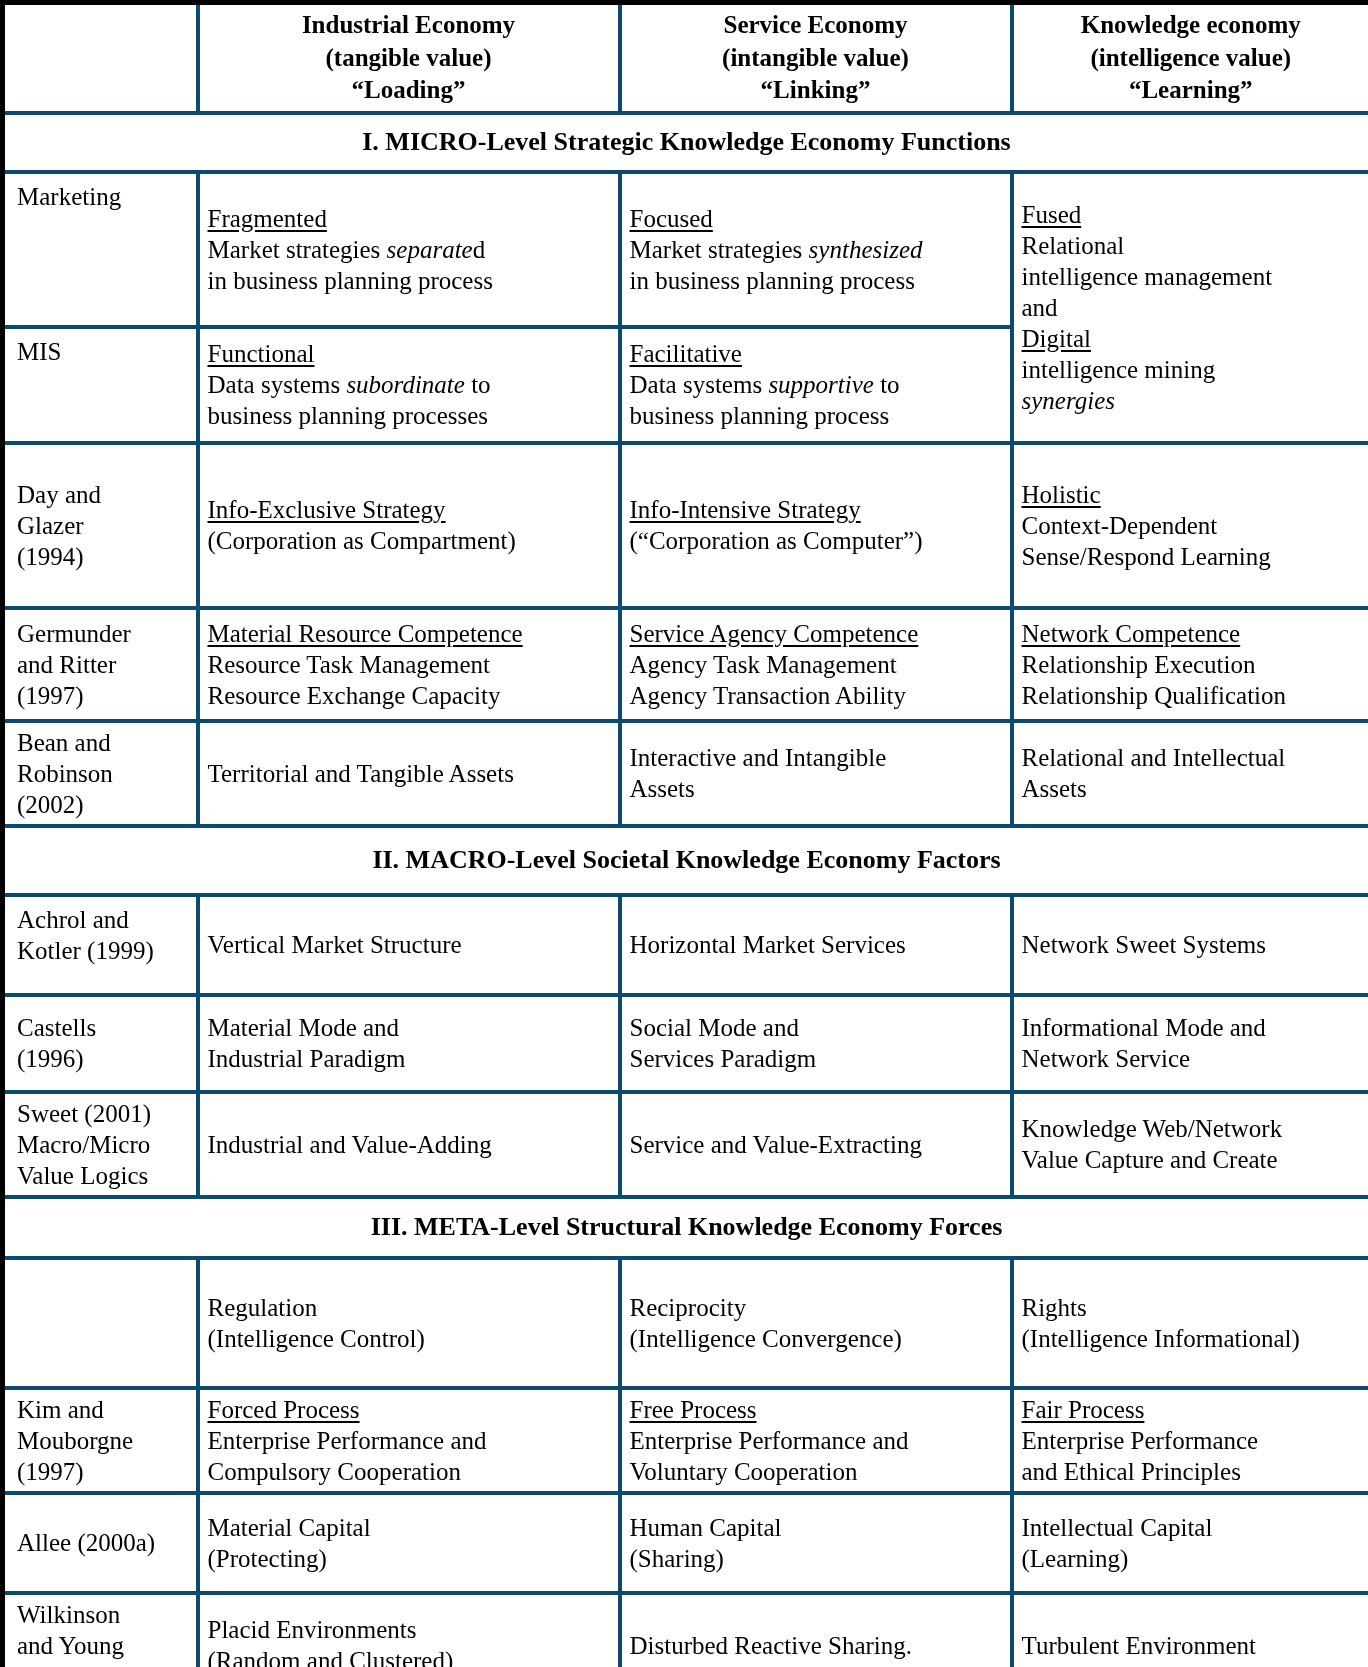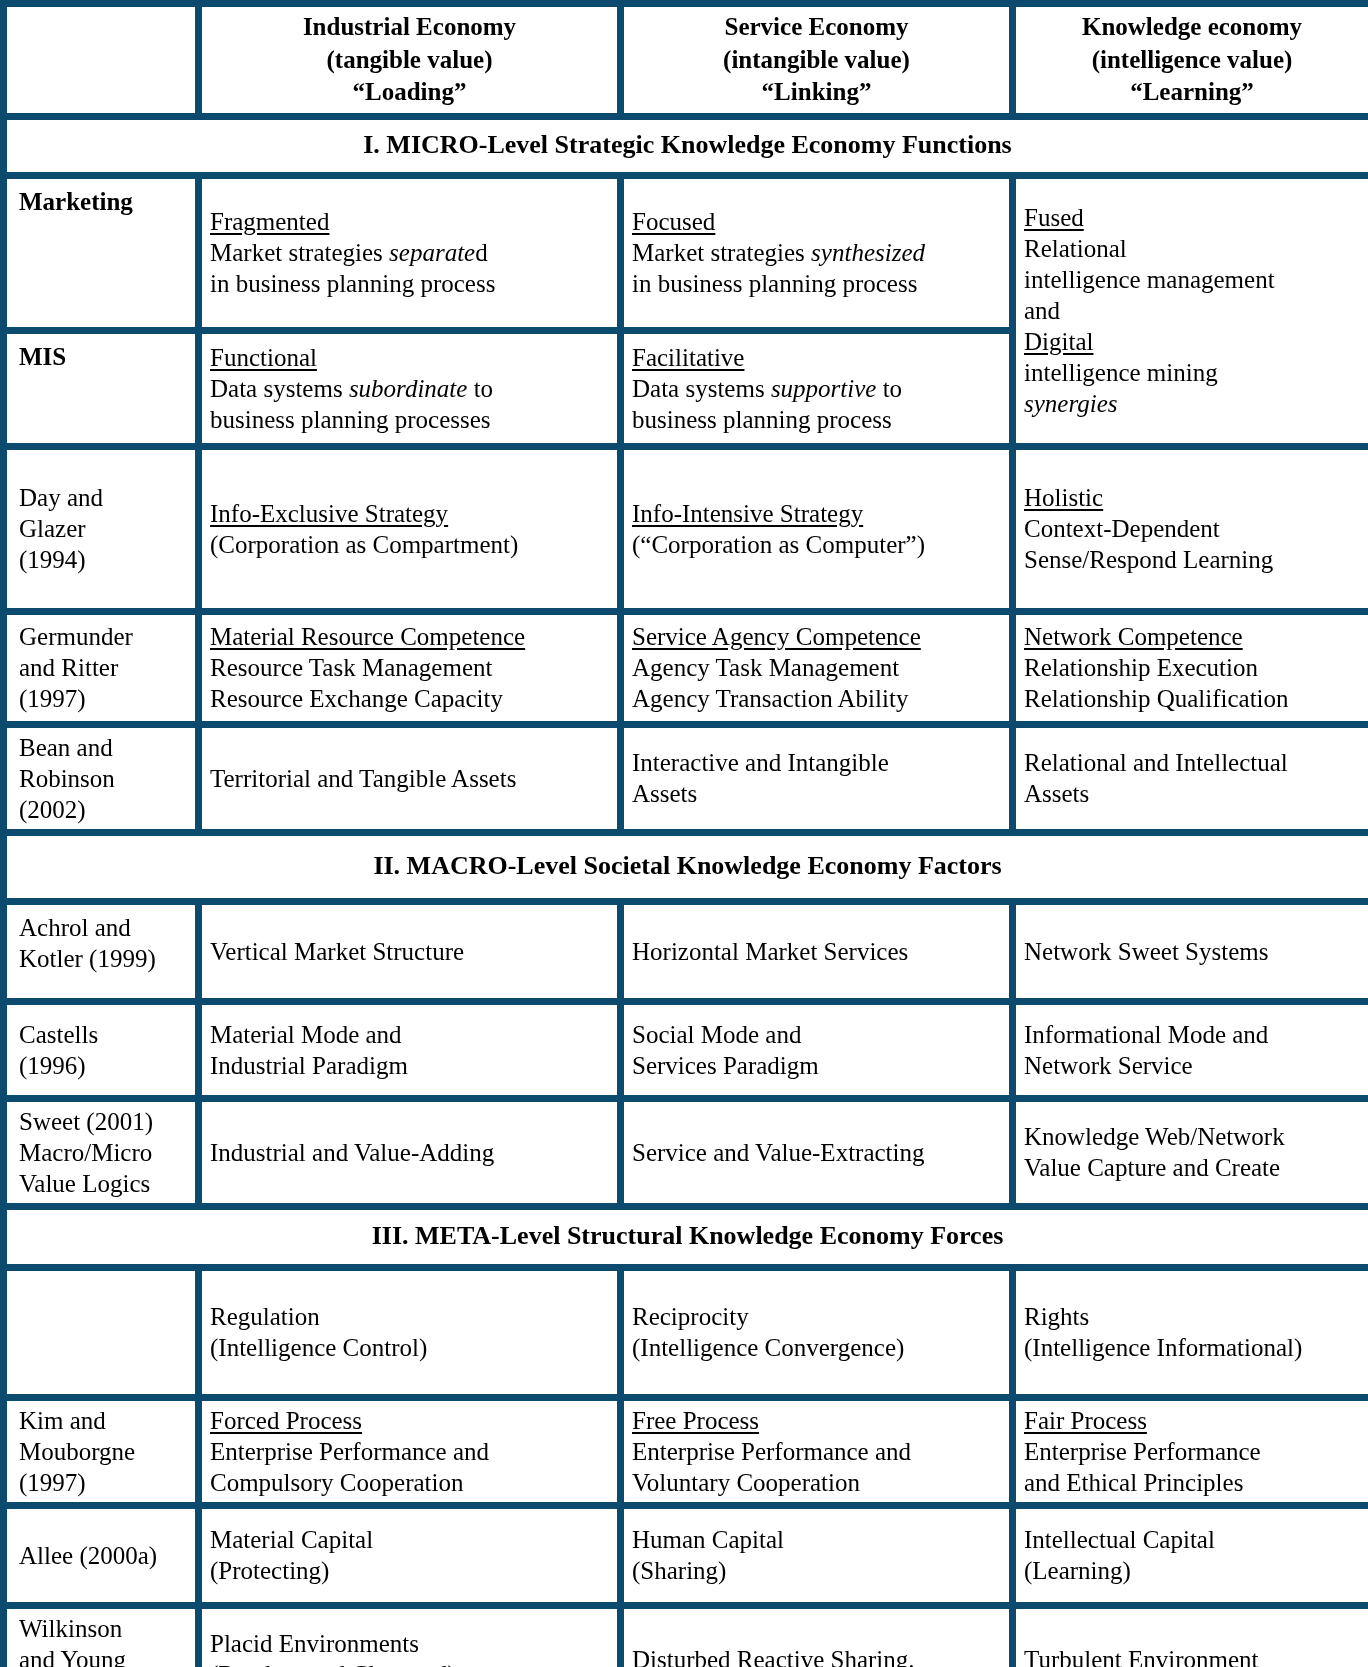--- a/index.html
+++ b/index.html
@@ -15,7 +15,7 @@
     border: 5px solid #000;
   }
   td {
-    border: 7px solid #0c4a6e;
+    border: 4px solid #0c4a6e;
     padding: 4px 8px;
     font-size: 25px;
     line-height: 1.24;

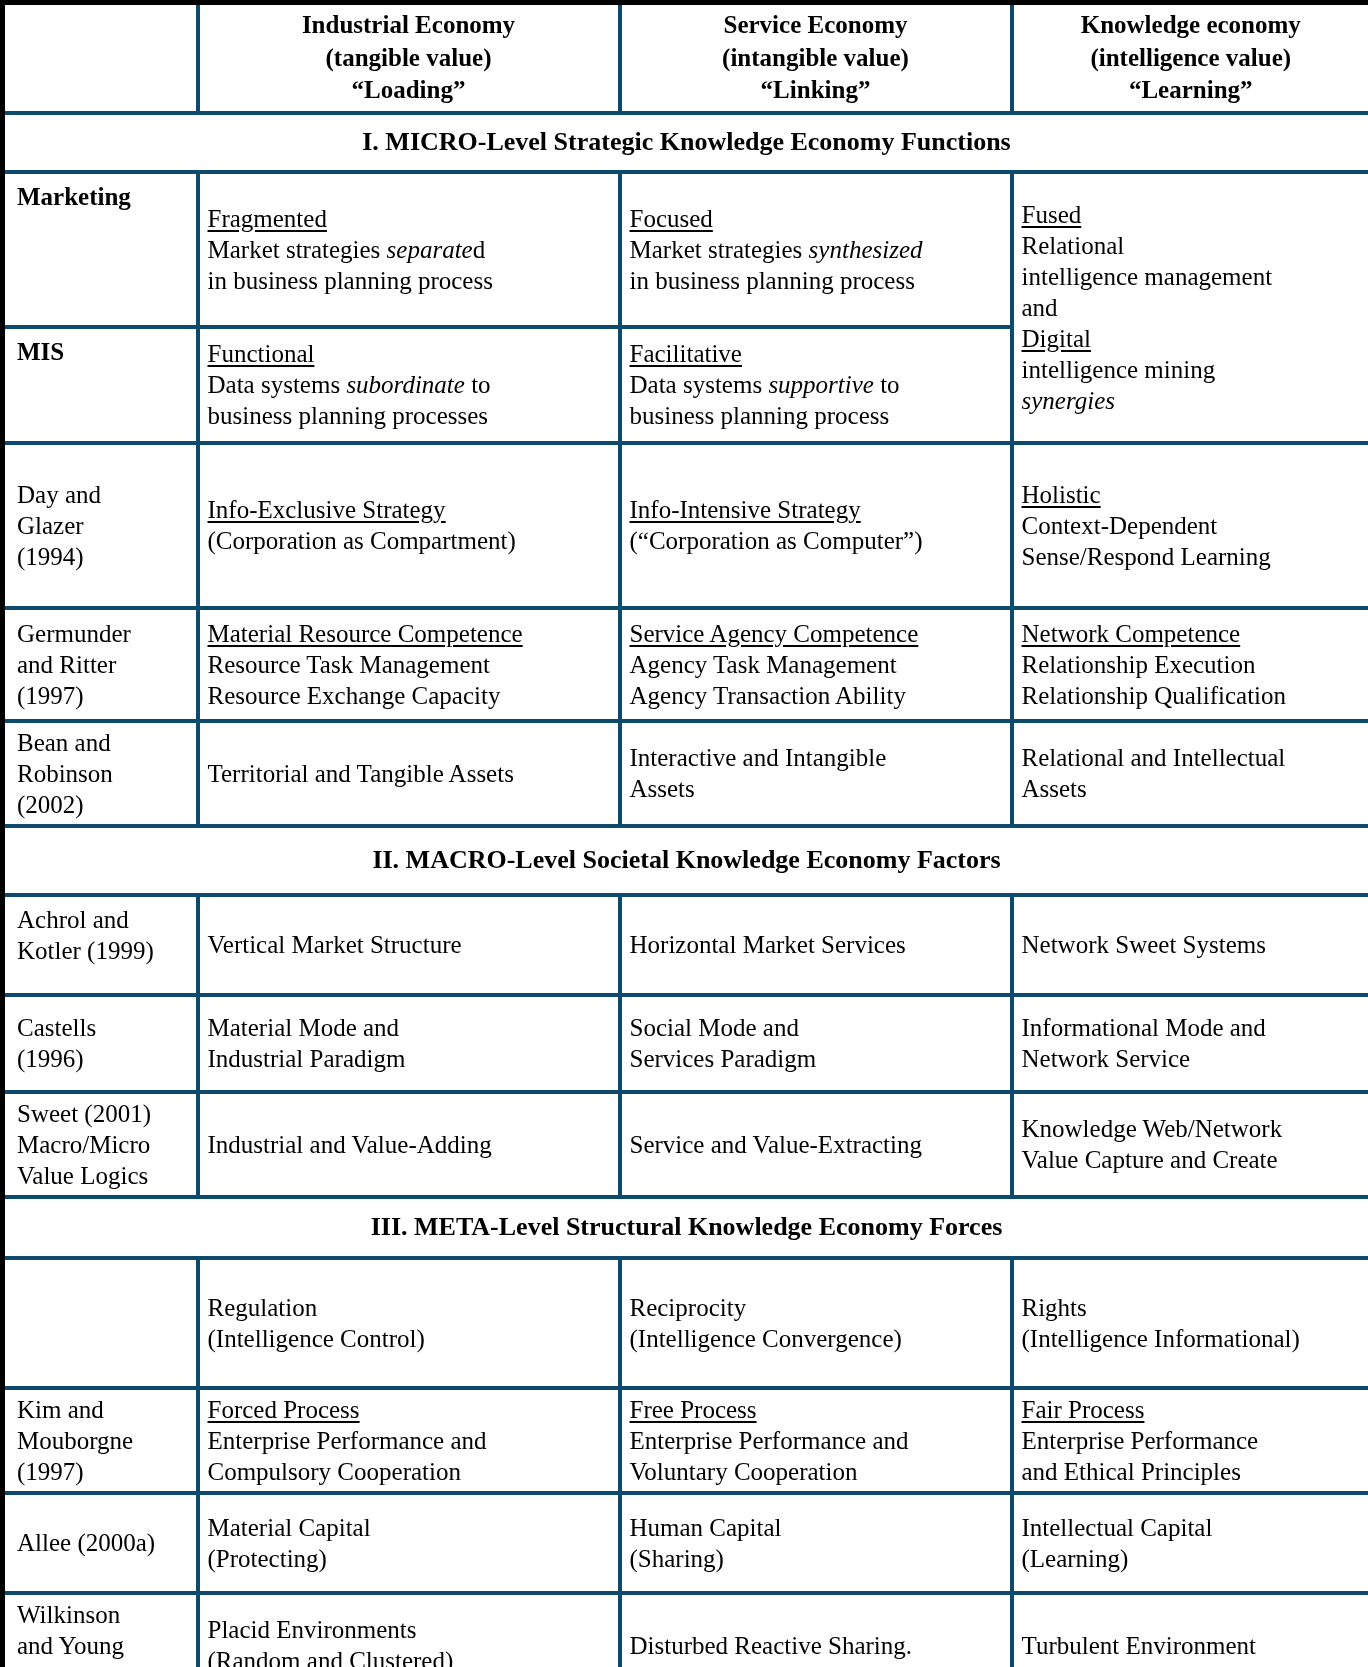--- a/index.html
+++ b/index.html
@@ -40,7 +40,7 @@
   .line { display: block; }
   .u { text-decoration: underline; text-underline-offset: 3px; }
   .i { font-style: italic; }
-  .b { font-weight: bold; }
+  .b { font-weight: normal; }
 </style>
 </head>
 <body>

